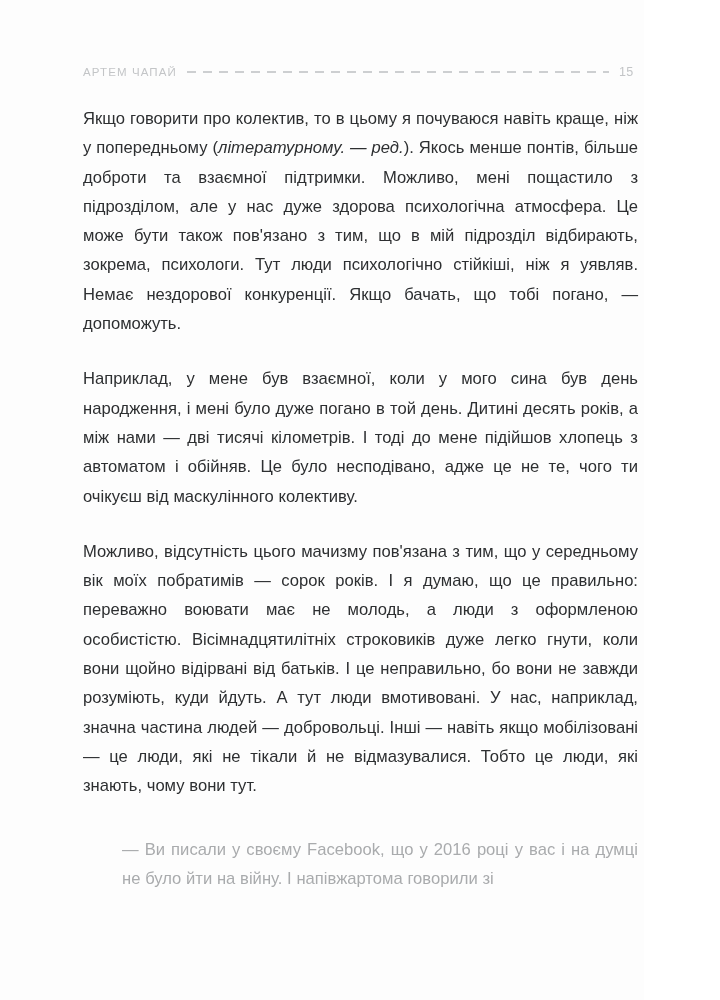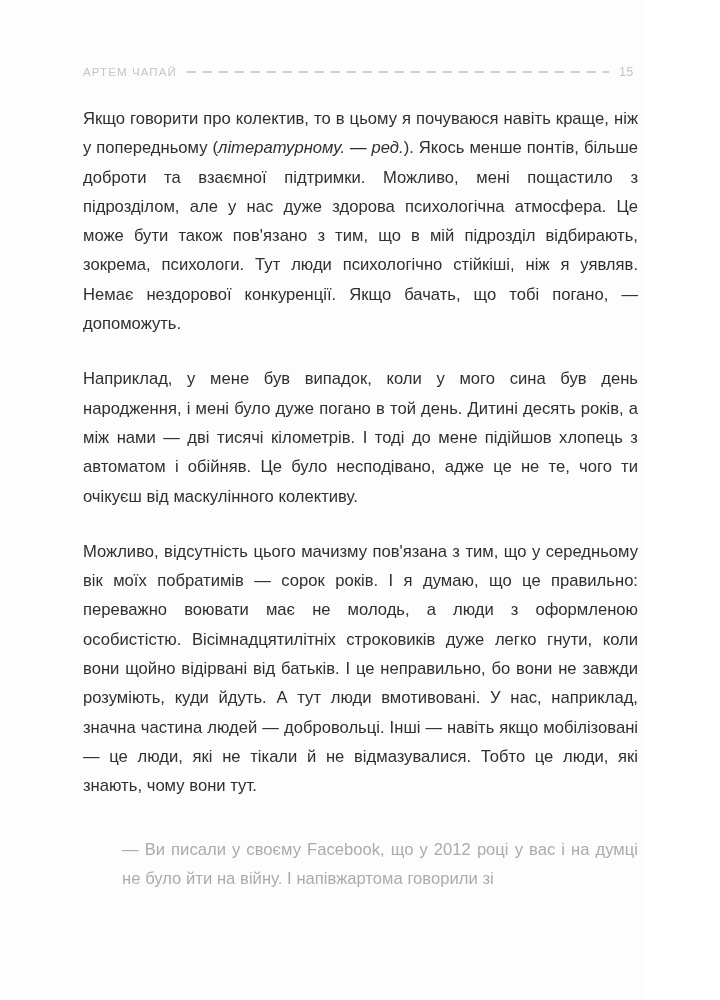--- a/index.html
+++ b/index.html
@@ -117,7 +117,7 @@
     </p>
 
     <p class="para">
-      <span>Наприклад, у мене був випадок, коли у мого сина був день народження, і мені було дуже погано в той день. Дитині десять років, а між нами — дві тисячі кілометрів. І тоді до мене підійшов хлопець з автоматом і обійняв. Це було несподівано, адже це не те, чого ти очікуєш від маскулінного колективу.</span>
+      <span>Наприклад, у мене був взаємної, коли у мого сина був день народження, і мені було дуже погано в той день. Дитині десять років, а між нами — дві тисячі кілометрів. І тоді до мене підійшов хлопець з автоматом і обійняв. Це було несподівано, адже це не те, чого ти очікуєш від маскулінного колективу.</span>
     </p>
 
     <p class="para">

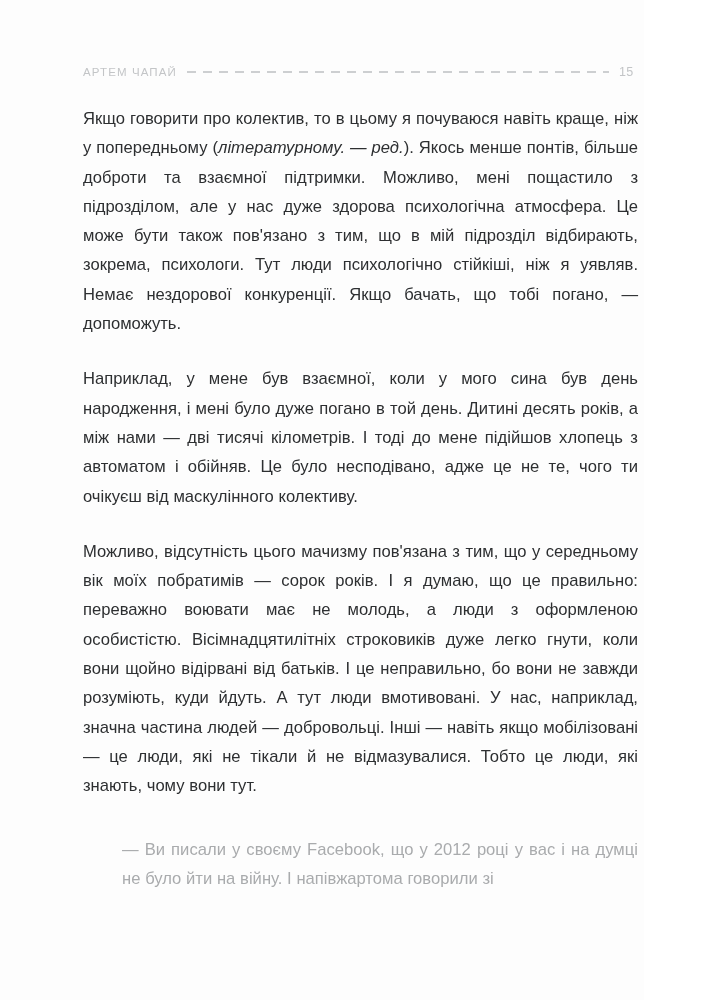--- a/index.html
+++ b/index.html
@@ -125,7 +125,7 @@
     </p>
 
     <p class="para para--question">
-      <span>— Ви писали у своєму Facebook, що у 2012 році у вас і на думці не було йти на війну. І напівжартома говорили зі</span>
+      <span>— Ви писали у своєму Facebook, що у 2016 році у вас і на думці не було йти на війну. І напівжартома говорили зі</span>
     </p>
 
   </div>

